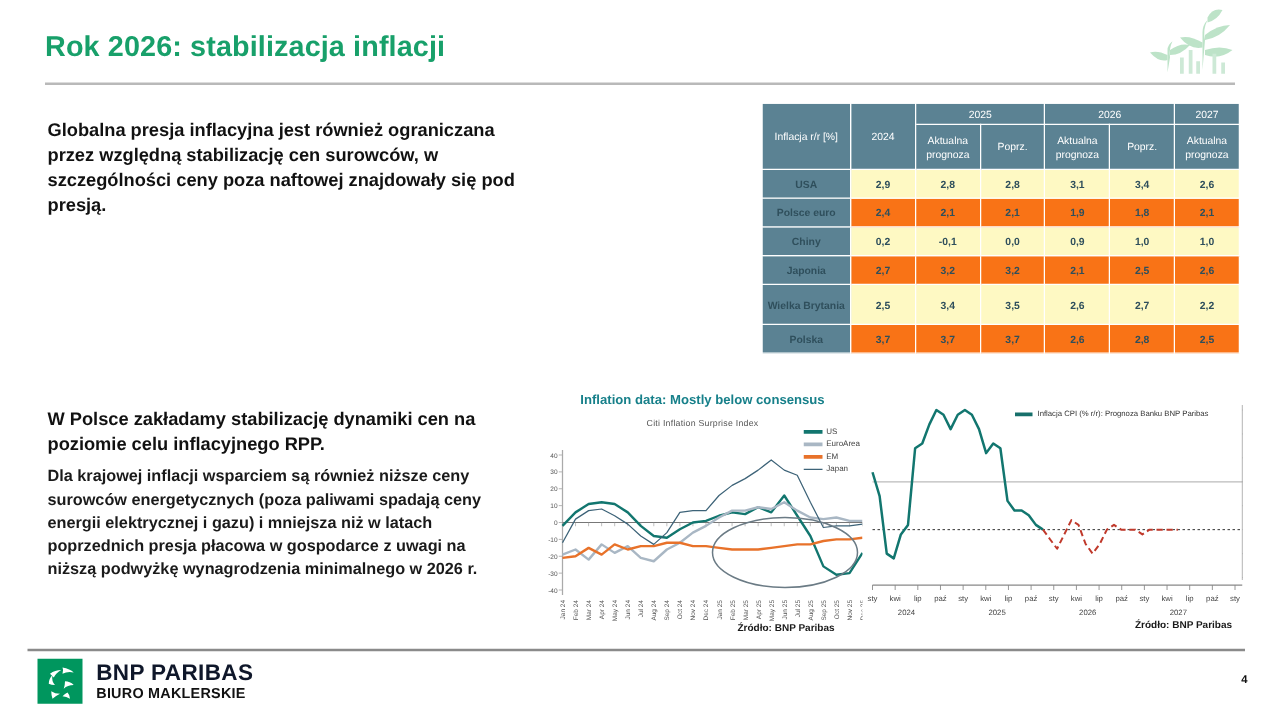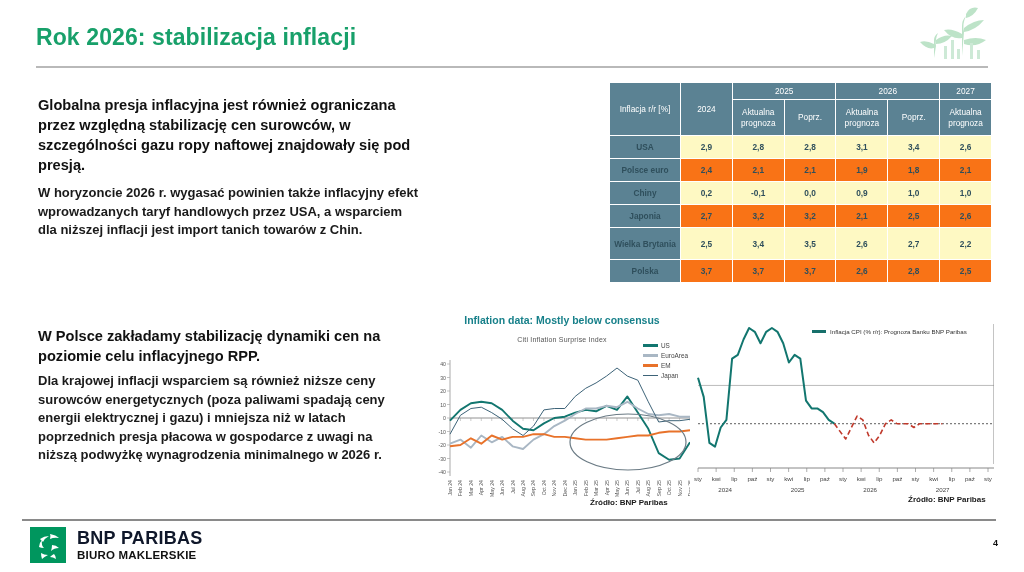--- a/index.html
+++ b/index.html
@@ -138,7 +138,7 @@
     </g>
   </svg>
 
-  <div class="lead1">Globalna presja inflacyjna jest również ograniczana przez względną stabilizację cen surowców, w szczególności gazu ropy naftowej znajdowały się pod presją.</div>
+  <div class="lead1">Globalna presja inflacyjna jest również ograniczana przez względną stabilizację cen surowców, w szczególności ceny poza naftowej znajdowały się pod presją.</div>
   <div class="body1" style="white-space:pre-line">W horyzoncie 2026 r. wygasać powinien także inflacyjny efekt  wprowadzanych taryf handlowych przez USA, a wsparciem
 dla niższej inflacji jest import tanich towarów z Chin.</div>
   <div class="lead2">W Polsce zakładamy stabilizację dynamiki cen na poziomie celu inflacyjnego RPP.</div>

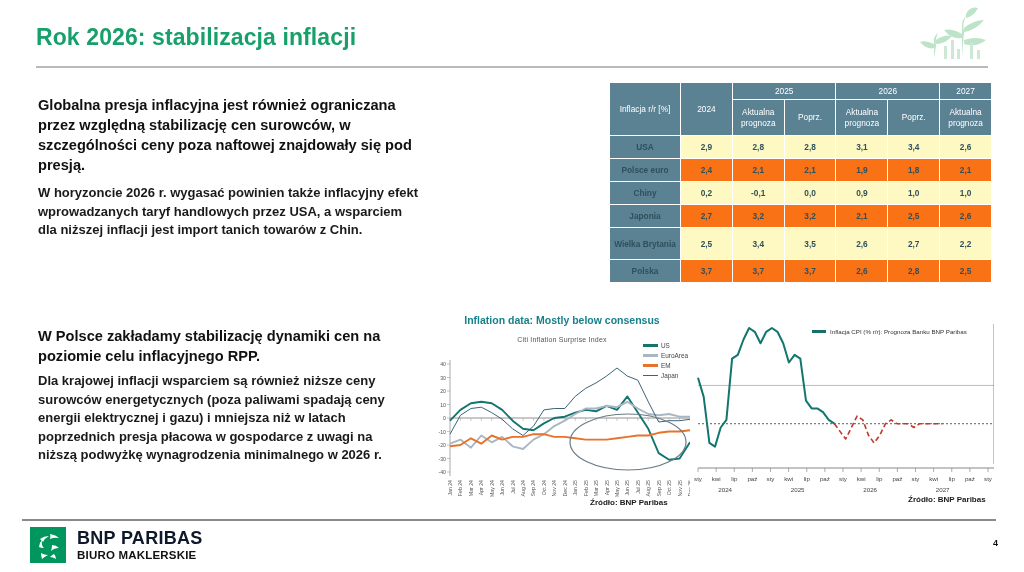--- a/index.html
+++ b/index.html
@@ -139,8 +139,6 @@
   </svg>
 
   <div class="lead1">Globalna presja inflacyjna jest również ograniczana przez względną stabilizację cen surowców, w szczególności ceny poza naftowej znajdowały się pod presją.</div>
-  <div class="body1" style="white-space:pre-line">W horyzoncie 2026 r. wygasać powinien także inflacyjny efekt  wprowadzanych taryf handlowych przez USA, a wsparciem
-dla niższej inflacji jest import tanich towarów z Chin.</div>
   <div class="lead2">W Polsce zakładamy stabilizację dynamiki cen na poziomie celu inflacyjnego RPP.</div>
   <div class="body2">Dla krajowej inflacji wsparciem są również niższe ceny surowców energetycznych (poza paliwami spadają ceny energii elektrycznej i gazu) i mniejsza niż w latach poprzednich presja płacowa w gospodarce z uwagi na niższą podwyżkę wynagrodzenia minimalnego w 2026 r.</div>
 

